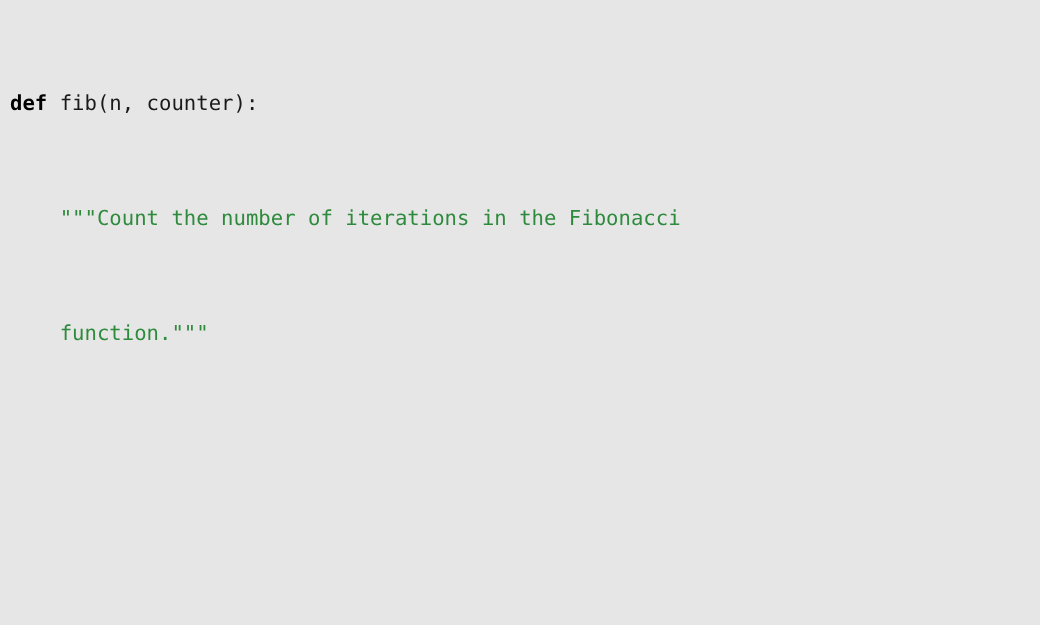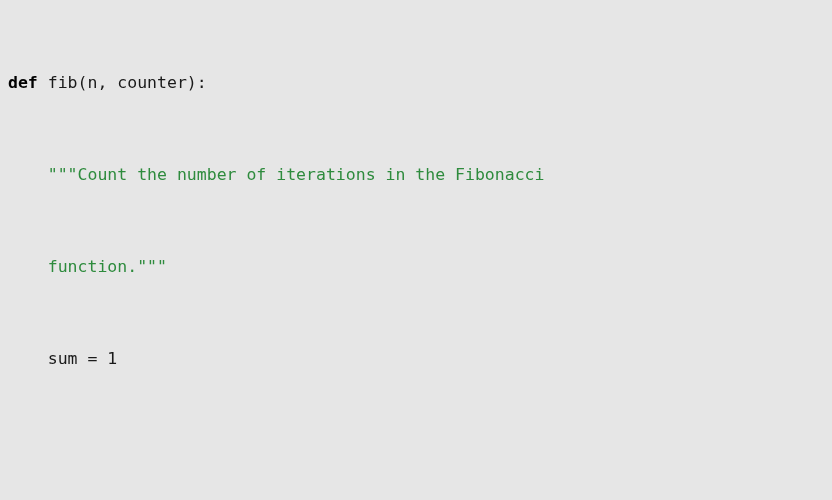--- a/index.html
+++ b/index.html
@@ -56,7 +56,6 @@
 
     <div class="line"><span class="plain">    </span><span class="doc">function."""</span></div>
 
-    <div class="line"><span class="plain">    </span><span class="plain">sum = 1</span></div>
 
 
     

